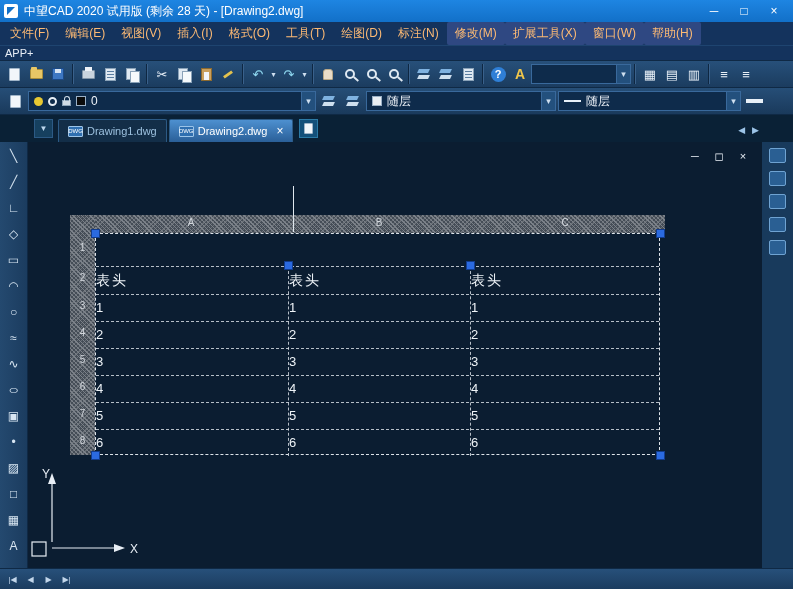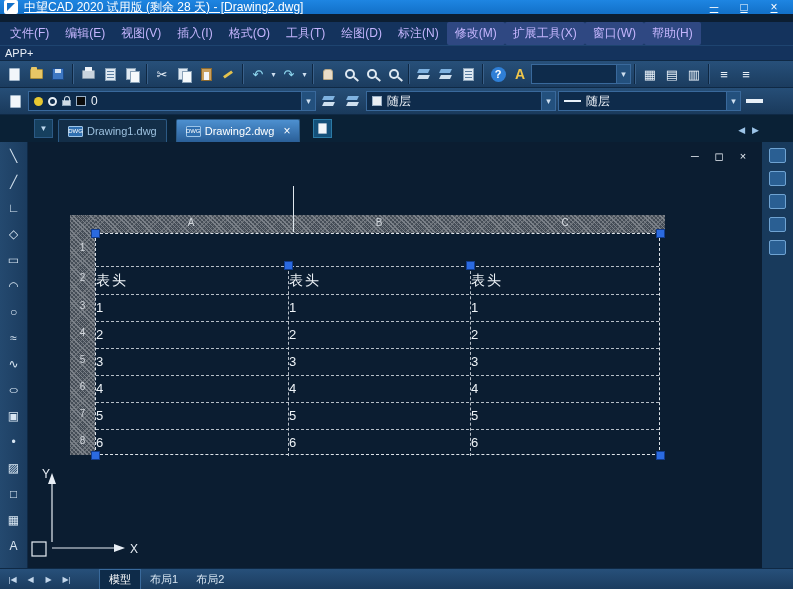--- a/index.html
+++ b/index.html
@@ -8,7 +8,7 @@
   .abs { position:absolute; }
 
   
-  #titlebar { left:0; top:0; width:793px; height:14px; background:linear-gradient(#1e85e2,#1270c8); display:flex; align-items:center; color:#fff; font-size:12px; padding:0 4px;text-decoration:underline; }
+  #titlebar { left:0; top:0; width:793px; height:22px; background:linear-gradient(#1e85e2,#1270c8); display:flex; align-items:center; color:#fff; font-size:12px; padding:0 4px; }
   .logo { width:14px; height:14px; background:#fff; border-radius:2px; margin-right:6px; position:relative; flex:none; }
   .logo:after { content:""; position:absolute; left:3px; top:3px; border-left:8px solid #1270c8; border-bottom:8px solid transparent; }
   .win-ctrls { margin-left:auto; display:flex; }

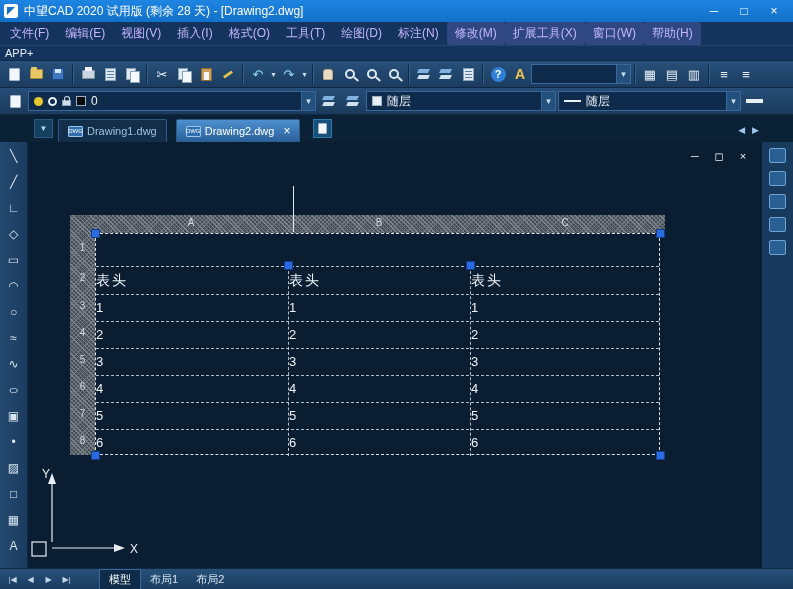--- a/index.html
+++ b/index.html
@@ -15,7 +15,7 @@
   .win-btn { width:30px; height:22px; display:flex; align-items:center; justify-content:center; font-size:12px; color:#fff; }
 
   
-  #menubar { left:0; top:22px; width:793px; height:23px; background:#14335d; display:flex; align-items:center; color:#c4b5fd; font-size:12px; padding-left:2px; }
+  #menubar { left:0; top:22px; width:793px; height:23px; background:#14335d; display:flex; align-items:center; color:#fdba74; font-size:12px; padding-left:2px; }
   .menu-item { padding:3px 8px; border-radius:2px; white-space:nowrap; }
   .menu-item.accent { background:rgba(96,112,200,0.35); }
   #appbar { left:0; top:45px; width:793px; height:15px; background:#14335d; border-top:1px solid #1e4470; color:#e8eef7; font-size:11px; display:flex; align-items:center; padding-left:5px; }

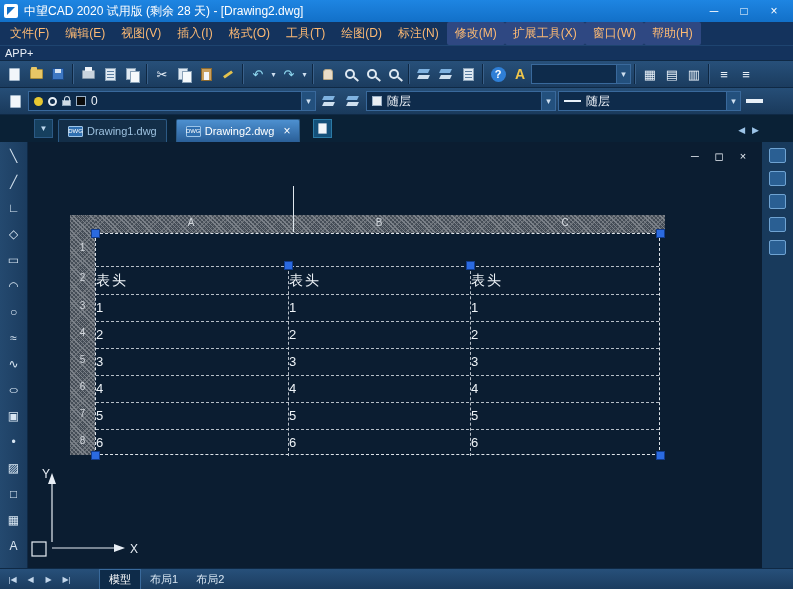--- a/index.html
+++ b/index.html
@@ -65,7 +65,7 @@
   
   #tabbar { left:0; top:115px; width:793px; height:27px; background:#0a2136; display:flex; align-items:flex-end; padding-left:34px; }
   .overflow-btn { width:19px; height:19px; margin:0 5px 4px 0; background:#16405f; border:1px solid #2c5a85; color:#bcd8ee; font-size:8px; display:flex; align-items:center; justify-content:center; flex:none; }
-  .dtab { height:23px; display:flex; align-items:center; padding:0 9px; font-size:11px; color:#9cc0de; background:#132e48; border:1px solid #2c5a85; border-bottom:none; margin-right:9px; border-radius:2px 2px 0 0; flex:none; }
+  .dtab { height:23px; display:flex; align-items:center; padding:0 9px; font-size:11px; color:#9cc0de; background:#132e48; border:1px solid #2c5a85; border-bottom:none; margin-right:2px; border-radius:2px 2px 0 0; flex:none; }
   .dtab.active { background:linear-gradient(#4d90d0,#2a5f98); color:#fff; }
   .dwg-ico { width:15px; height:11px; background:#2f6fb0; border:1px solid #9cc4e8; color:#fff; font-size:6px; display:flex; align-items:center; justify-content:center; margin-right:4px; border-radius:1px; flex:none; }
   .tab-close { margin-left:9px; font-size:12px; color:#fff; }

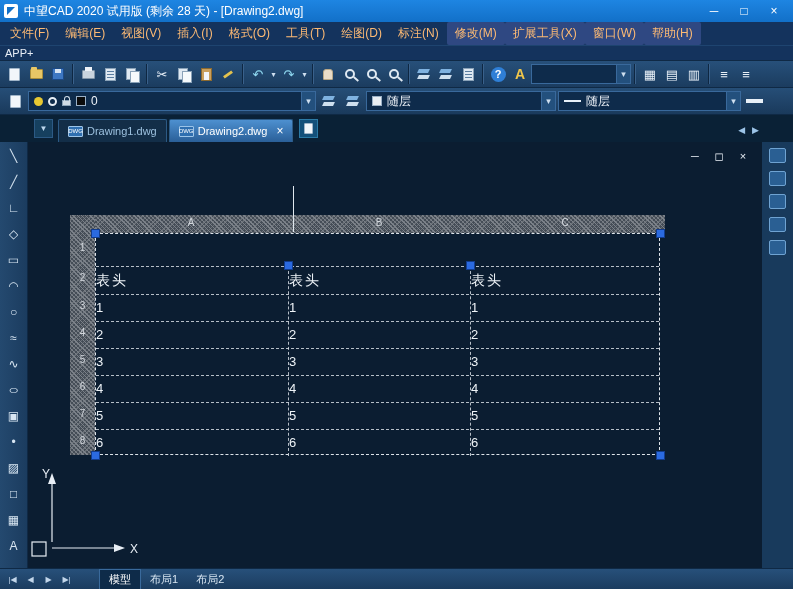--- a/index.html
+++ b/index.html
@@ -395,11 +395,6 @@
   <span class="nav-btn">◀</span>
   <span class="nav-btn">▶</span>
   <span class="nav-btn">▶|</span>
-  <div class="ltabs">
-    <span class="ltab active">模型</span>
-    <span class="ltab">布局1</span>
-    <span class="ltab">布局2</span>
-  </div>
 </div>
 
 </body></html>

